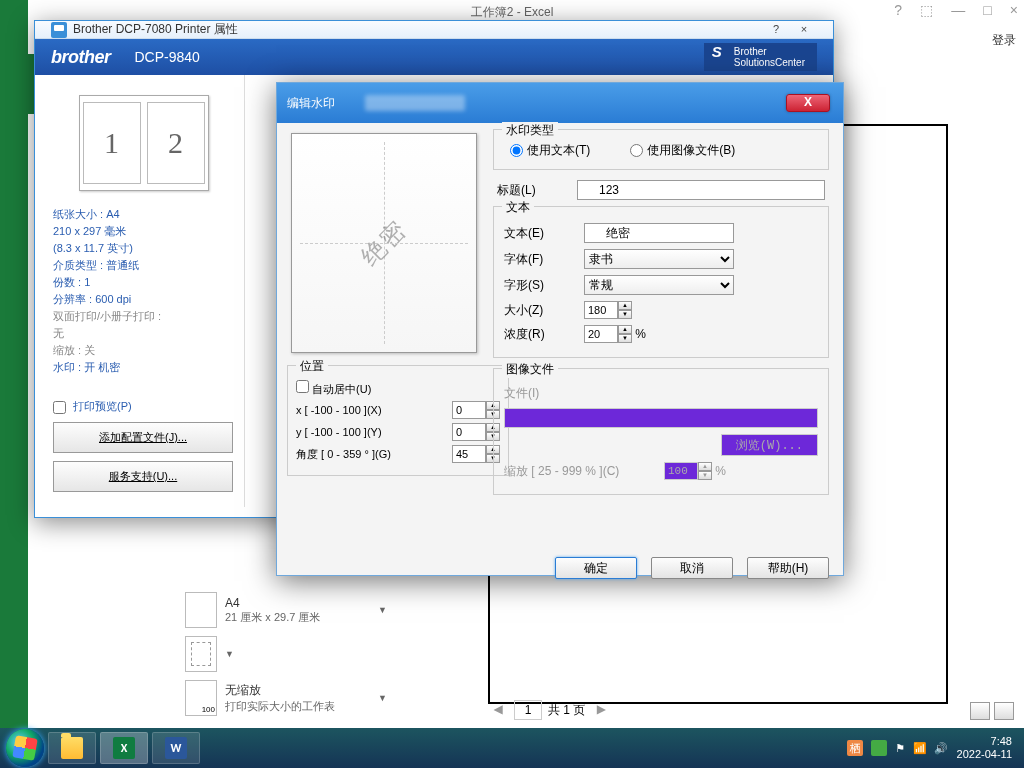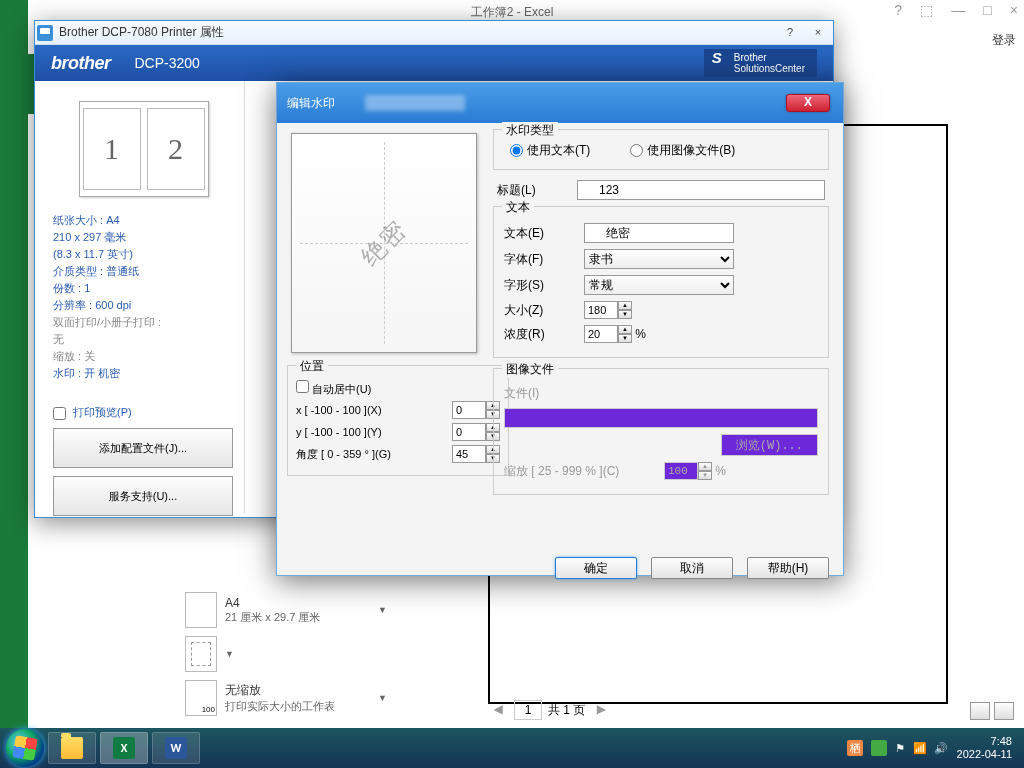--- a/index.html
+++ b/index.html
@@ -32,7 +32,7 @@
 
 
 .props-win { position: absolute; left: 34px; top: 20px; width: 800px; height: 498px; background: #fff; border: 1px solid #3a8fd8; box-shadow: 0 5px 24px rgba(0,0,0,.45); }
-.props-title { height: 24px; background: linear-gradient(#f8fbff,#e6f0fb); border-bottom: 1px solid #cde; display: flex; align-items: center; padding: 0 2px; font-size: 12px; color: #333; }
+.props-title { height: 18px; background: linear-gradient(#f8fbff,#e6f0fb); border-bottom: 1px solid #cde; display: flex; align-items: center; padding: 0 16px; font-size: 12px; color: #333; }
 .props-title .picon { width: 16px; height: 16px; background: #3a8fd8; margin-right: 6px; border-radius: 2px; position:relative; }
 .props-title .picon::before{content:'';position:absolute;left:3px;top:3px;width:10px;height:6px;background:#fff;border-radius:1px;}
 .props-title .win-btns { margin-left: auto; display: flex; gap: 2px; }

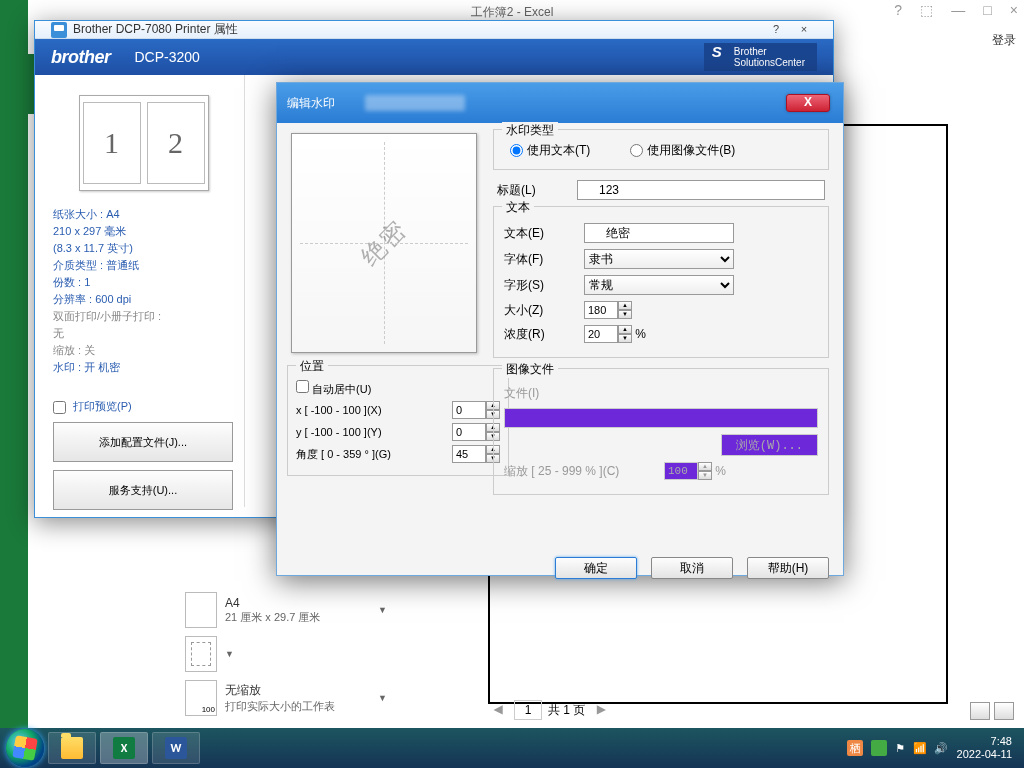--- a/index.html
+++ b/index.html
@@ -179,7 +179,7 @@
   </div>
   <div class="brother-bar">
     <span class="brother-logo">brother</span>
-    <span>DCP-3200</span>
+    <span>DCP-9840</span>
     <div class="solutions">
       <div>Brother</div>
       <div>SolutionsCenter</div>

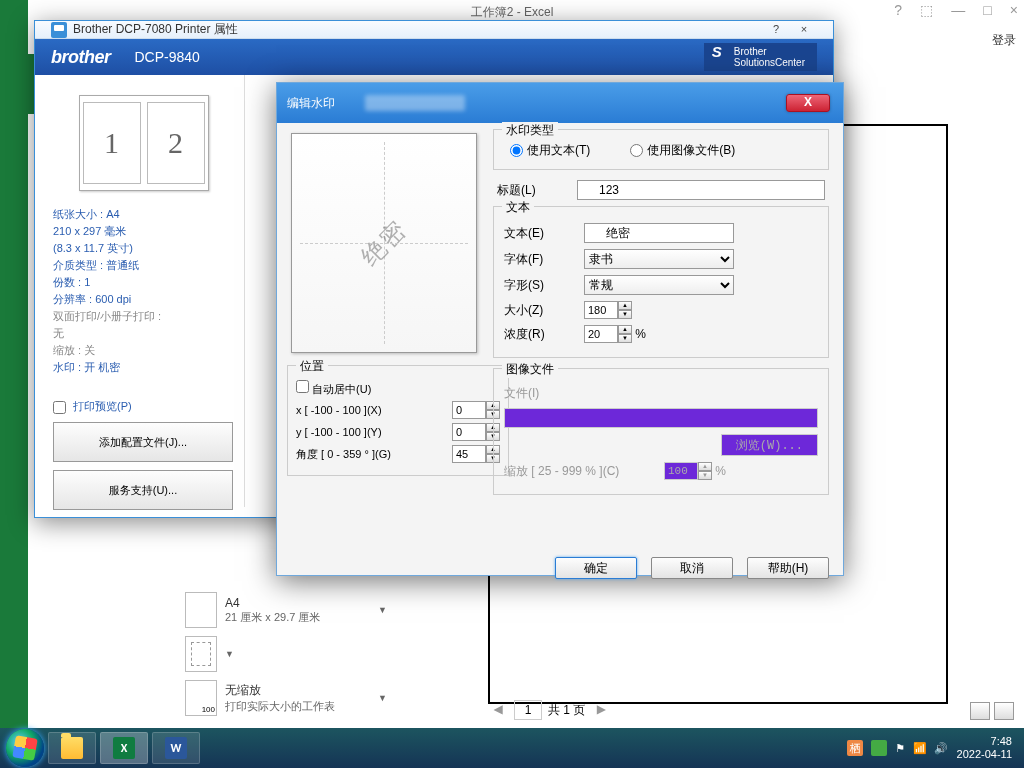--- a/index.html
+++ b/index.html
@@ -50,7 +50,7 @@
 .props-left .gray { color: #888; }
 .props-left .chk-row { margin-top: 24px; }
 .props-left input[type=checkbox]{ vertical-align:middle; margin-right:4px; }
-.props-left .btn { width: 180px; height: 40px; margin-top: 8px; background: linear-gradient(#fdfdfd,#e6e6e6); border:1px solid #999; font-size:11px; cursor:pointer; }
+.props-left .btn { width: 180px; height: 31px; margin-top: 8px; background: linear-gradient(#fdfdfd,#e6e6e6); border:1px solid #999; font-size:11px; cursor:pointer;text-decoration:underline; }
 
 
 .wm-dlg { position: absolute; left: 276px; top: 82px; width: 568px; height: 494px; background: #f4f4f4; border: 1px solid #6fa8dc; box-shadow: 0 5px 28px rgba(0,0,0,.55); z-index: 10; }

